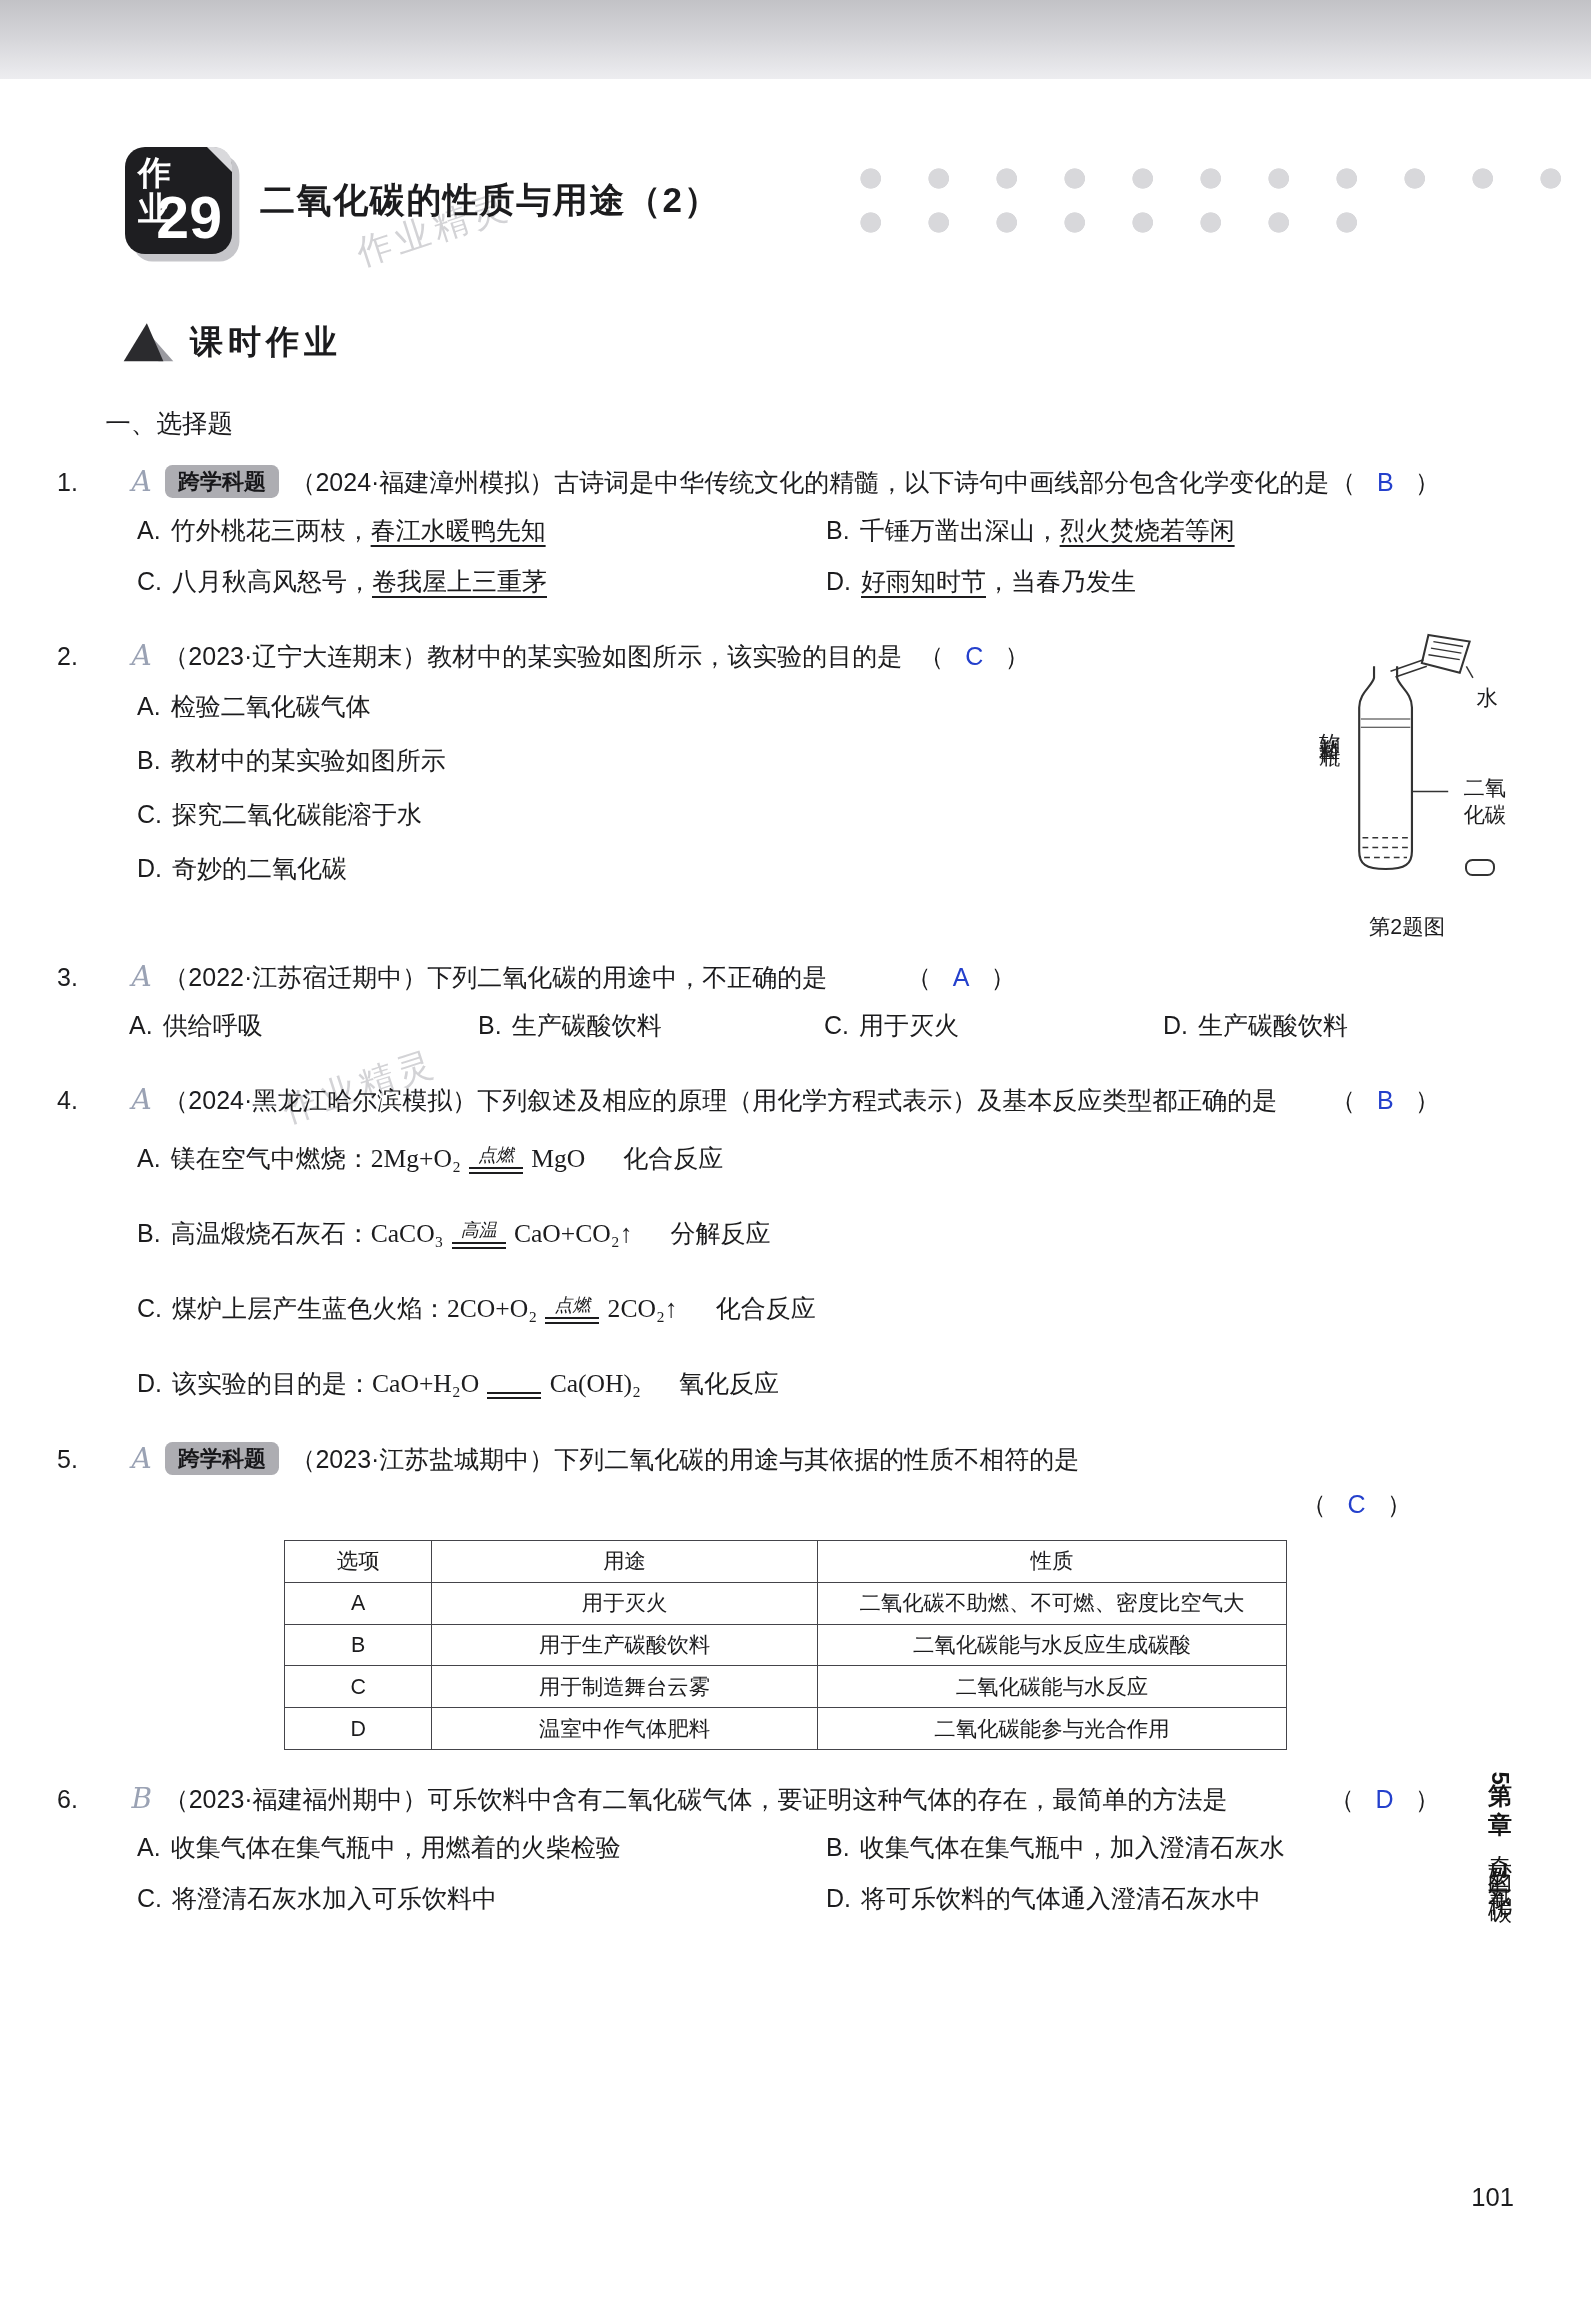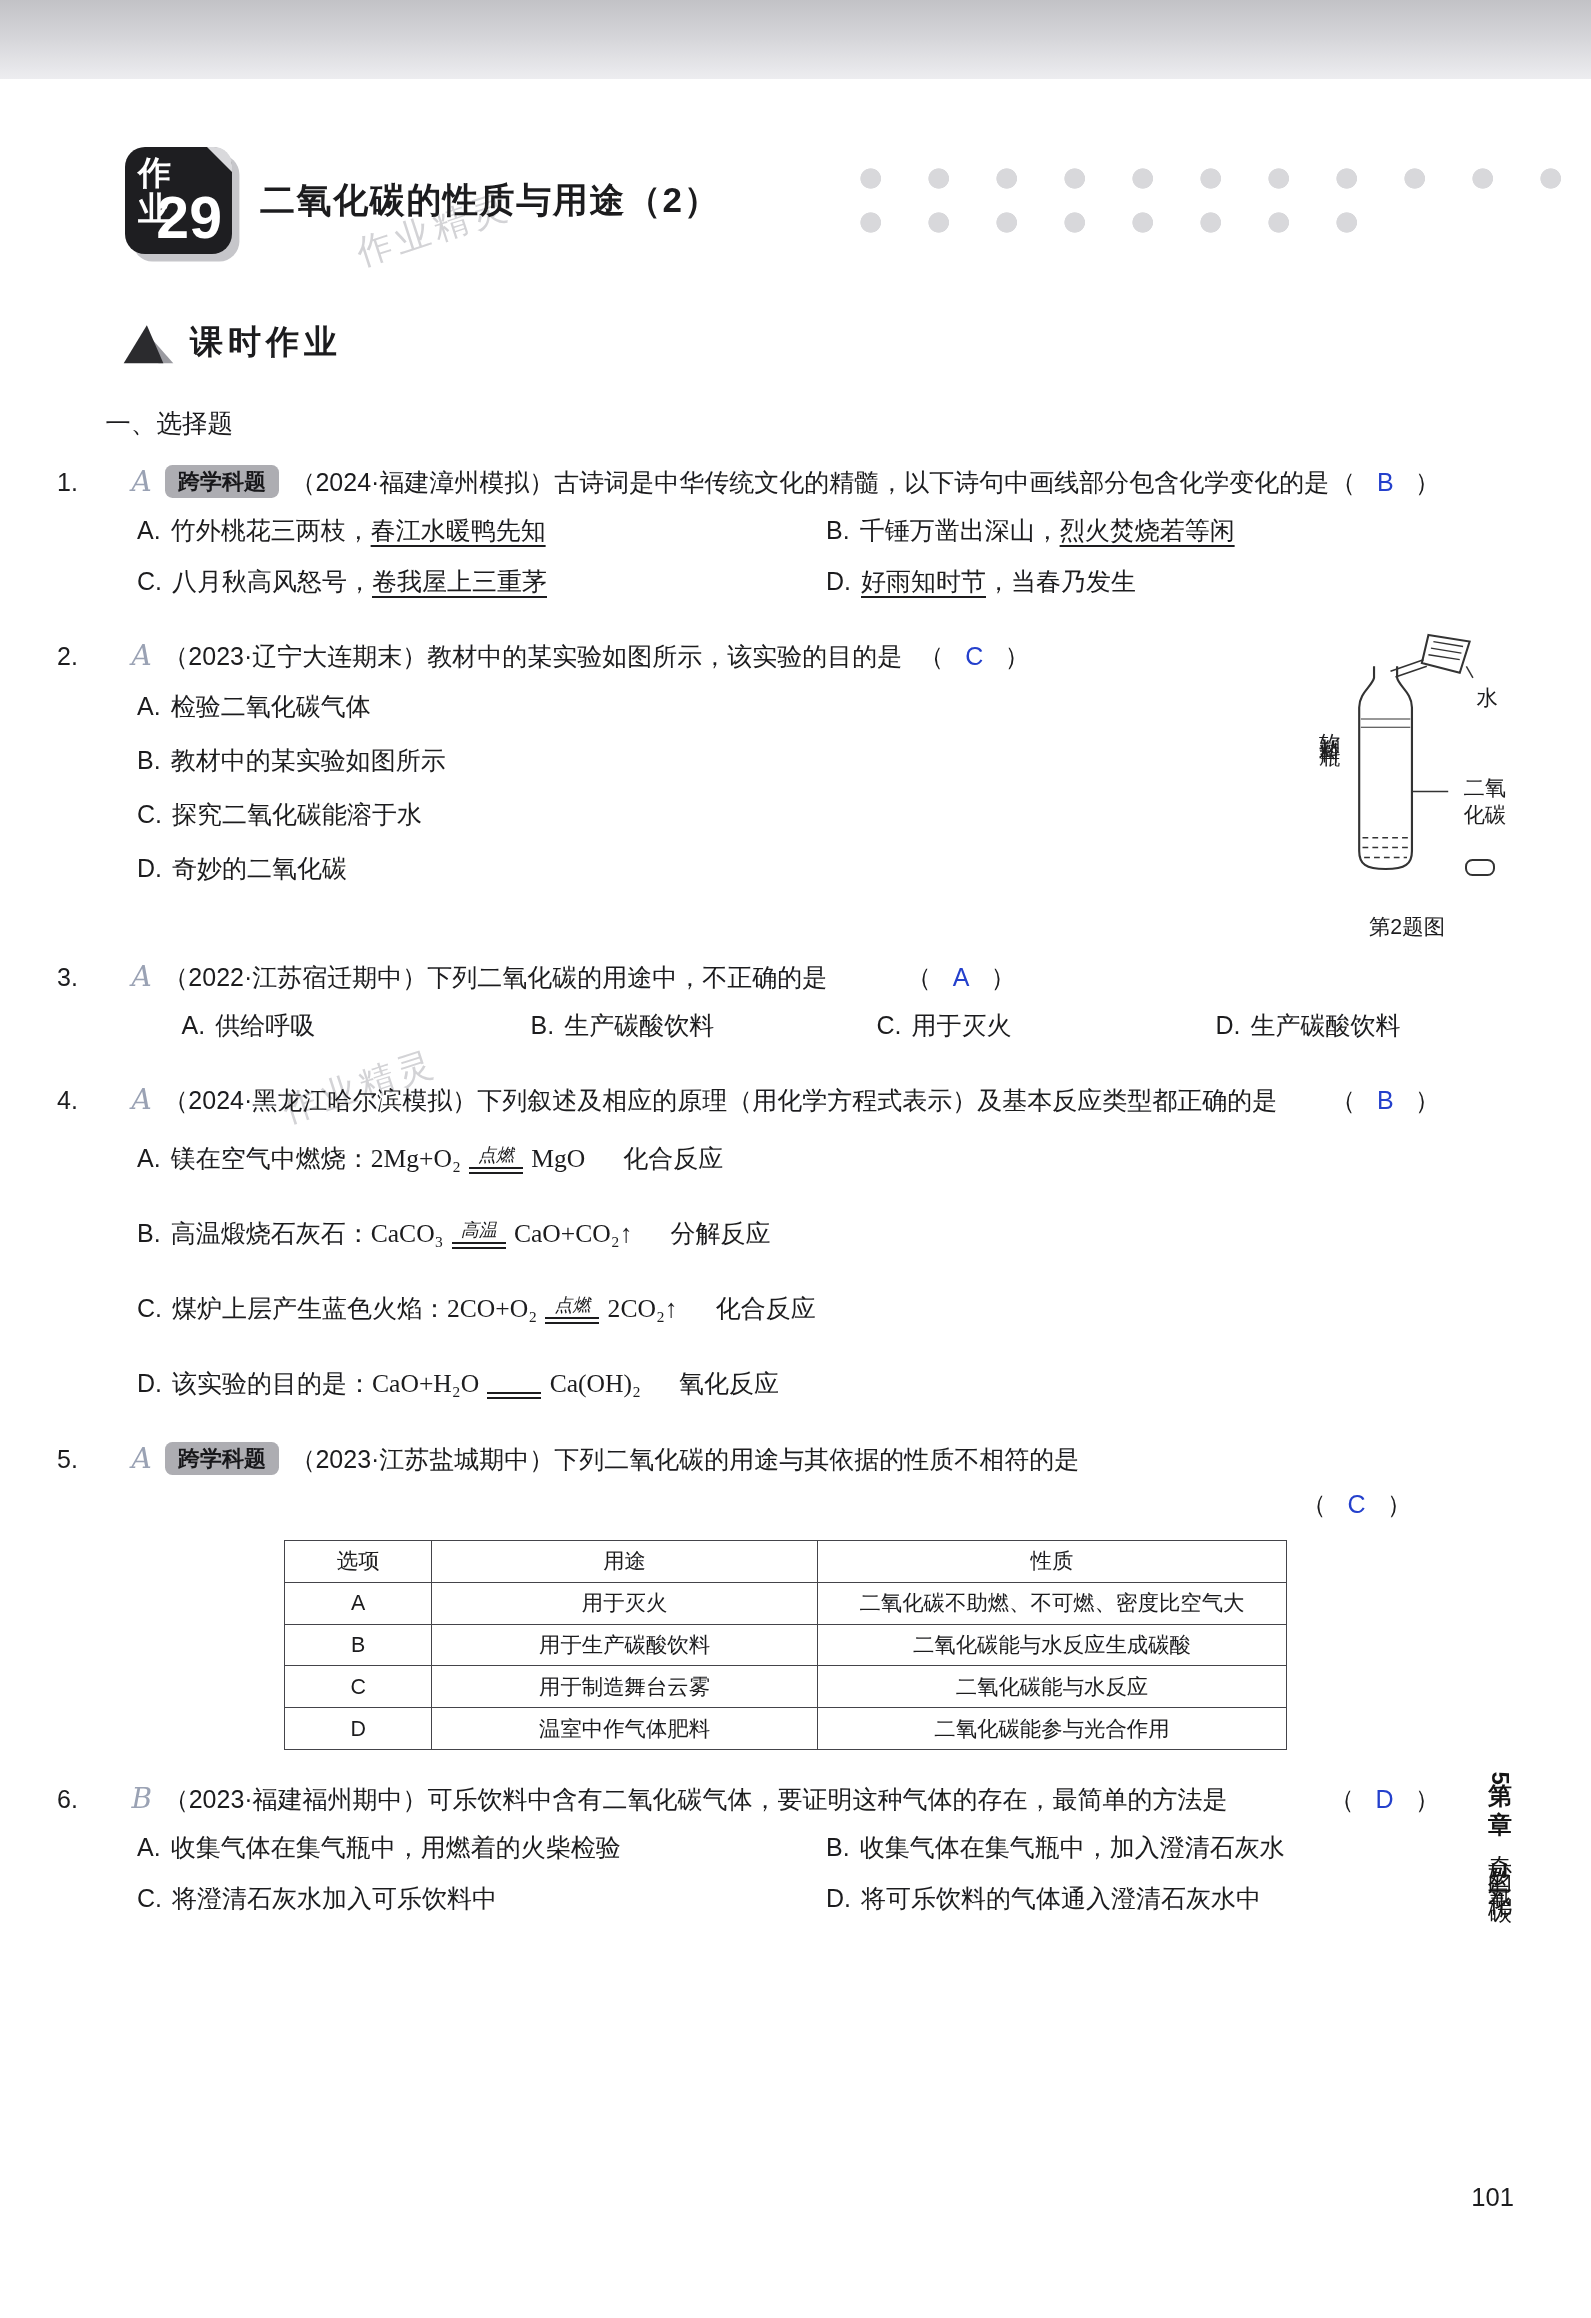--- a/index.html
+++ b/index.html
@@ -35,7 +35,7 @@
   .dot-row.r2 { left:735px; top:74px; width:544px; }
 
   
-  .section-head { display:flex; align-items:flex-end; margin:58px 0 0 25px; }
+  .section-head { display:flex; align-items:flex-start; margin:58px 0 0 25px; }
   .section-head .tri { width:53px; height:43px; flex:none; }
   .section-head .stitle { margin-left:15px; font-size:33px; font-weight:800; letter-spacing:5px; }
   .subsection { margin:41px 0 18px 8.2px; font-size:25.6px; }

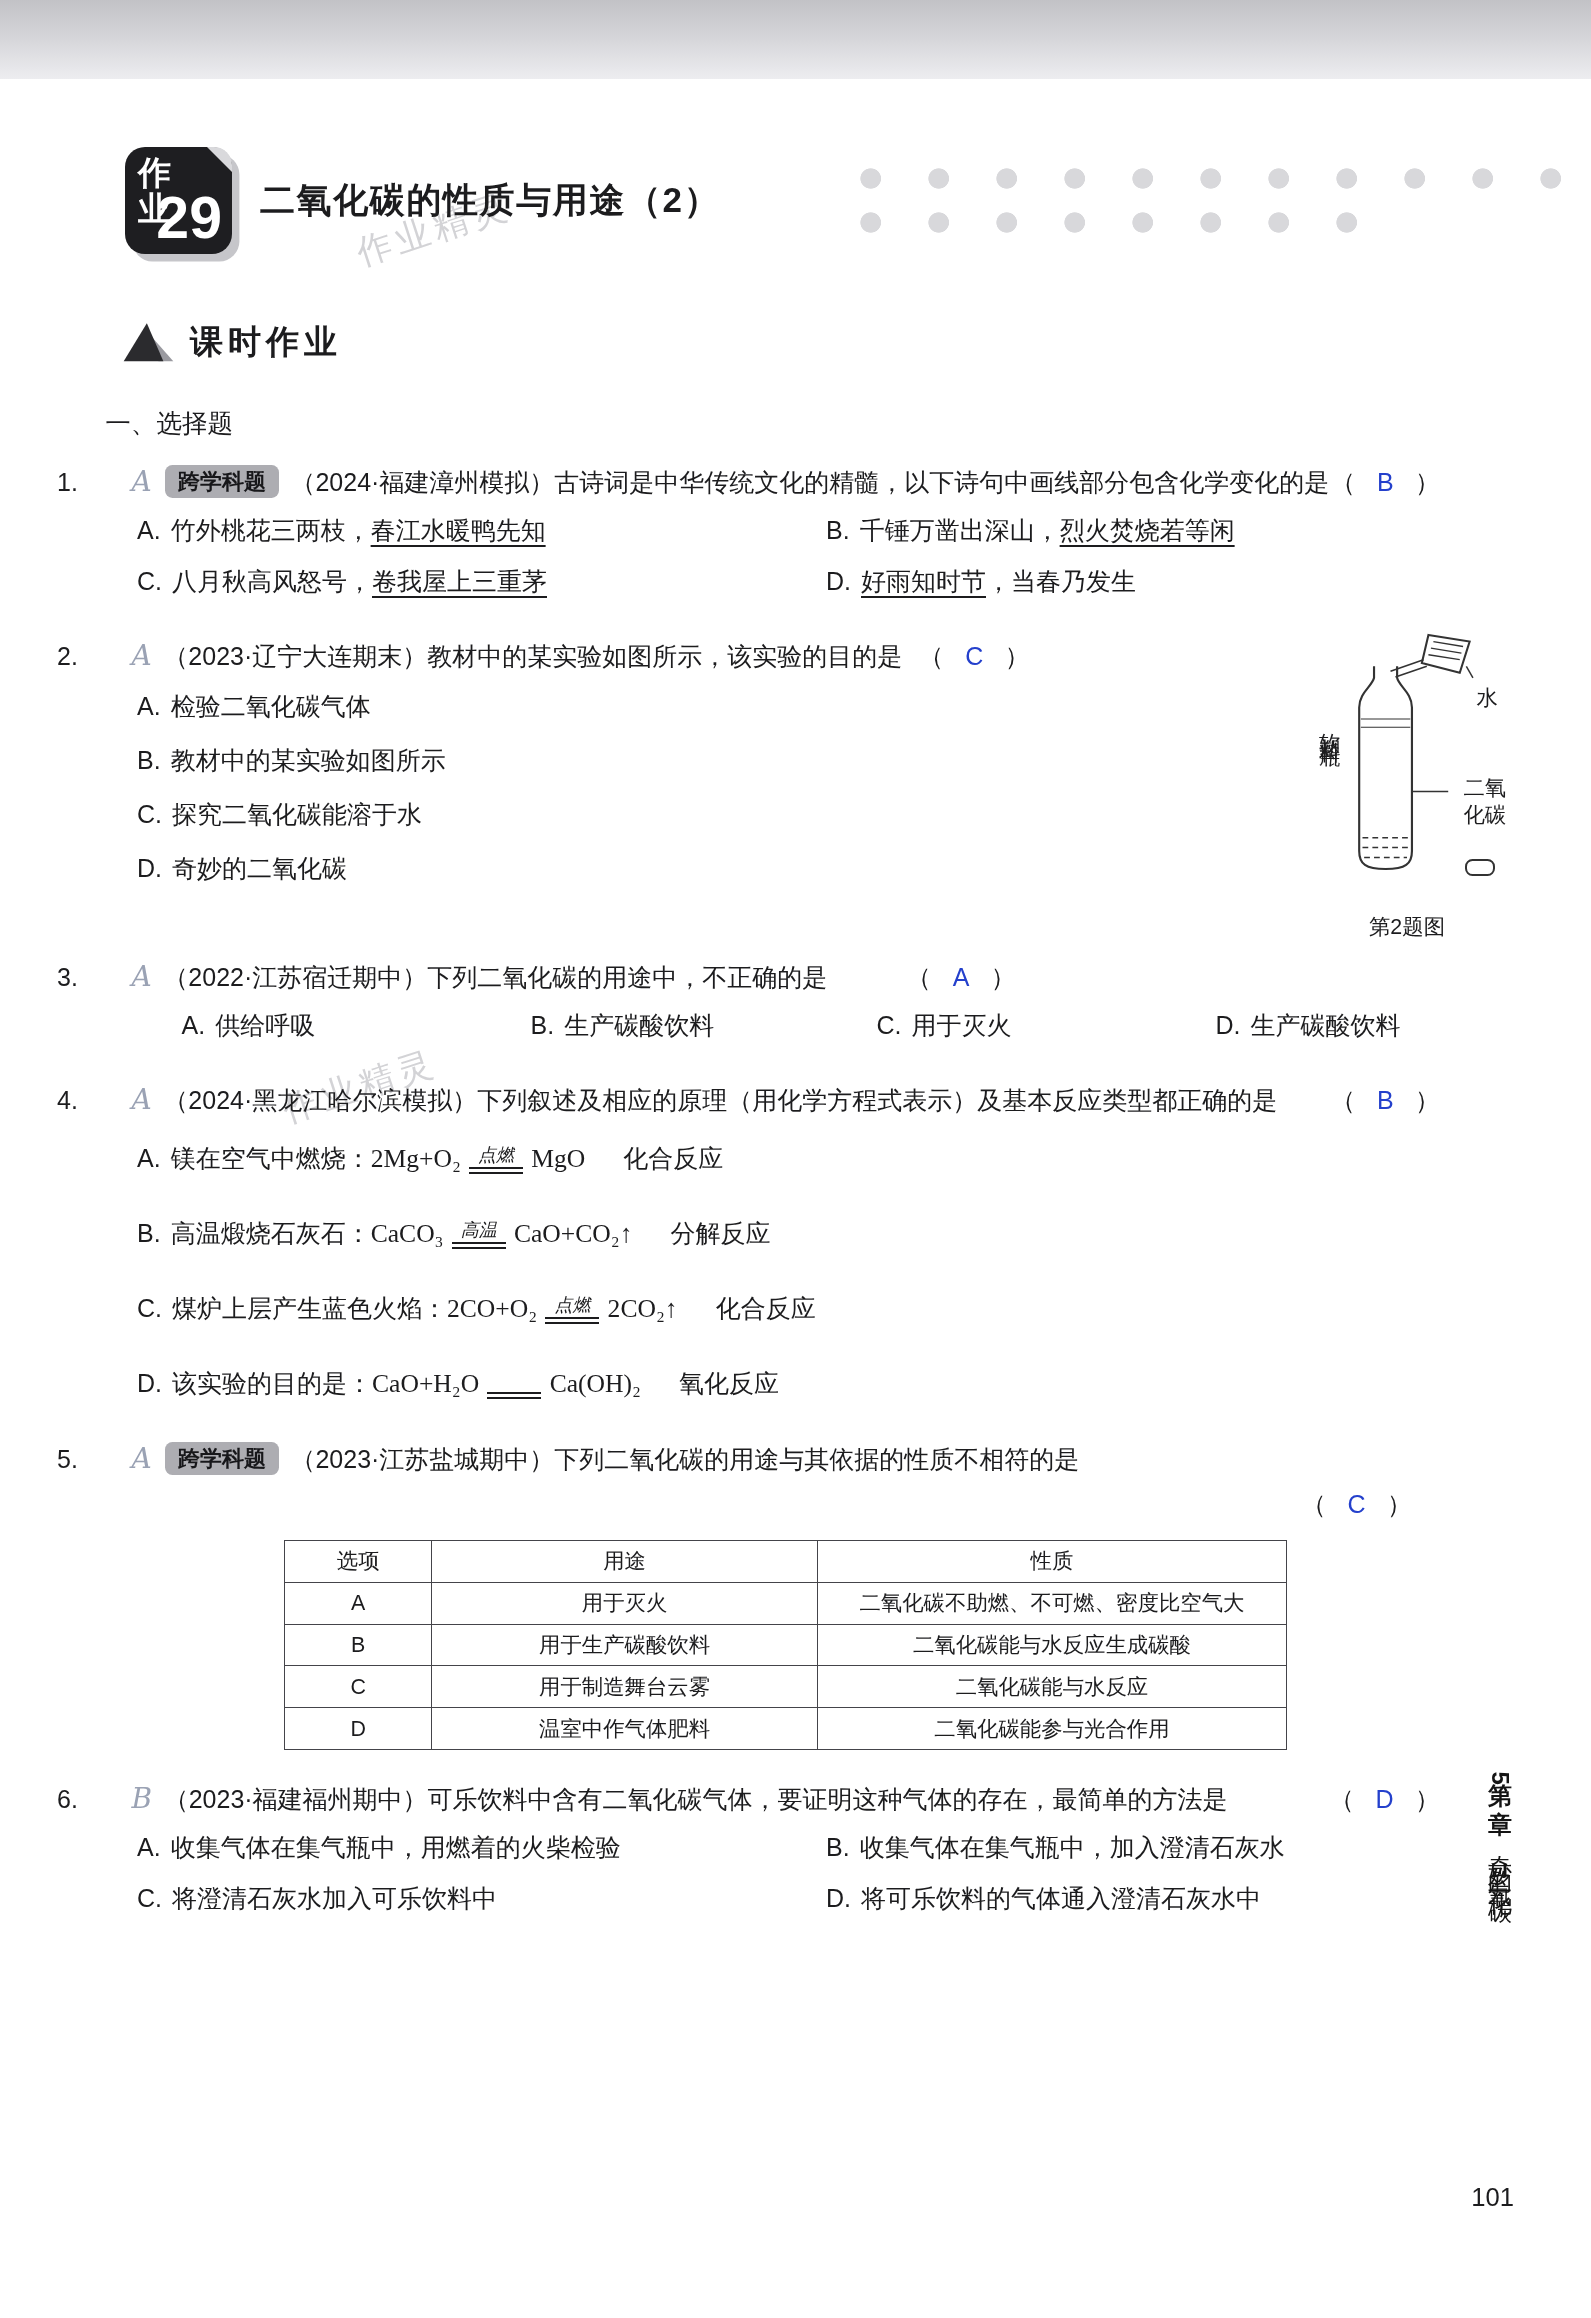--- a/index.html
+++ b/index.html
@@ -62,7 +62,7 @@
   .grid2 { display:grid; grid-template-columns:689px 1fr; margin-left:40px; line-height:51px; }
   .q2-wrap { position:relative; }
   .q2-opts { margin-left:40px; line-height:54px; max-width:1055px; }
-  .q3-opts { display:flex; margin-left:40px; line-height:51px;justify-content:center; }
+  .q3-opts { display:flex; margin-left:32px; line-height:51px; }
   .q3-opts > div:nth-child(1){ width:349px; }
   .q3-opts > div:nth-child(2){ width:346px; }
   .q3-opts > div:nth-child(3){ width:339px; }

